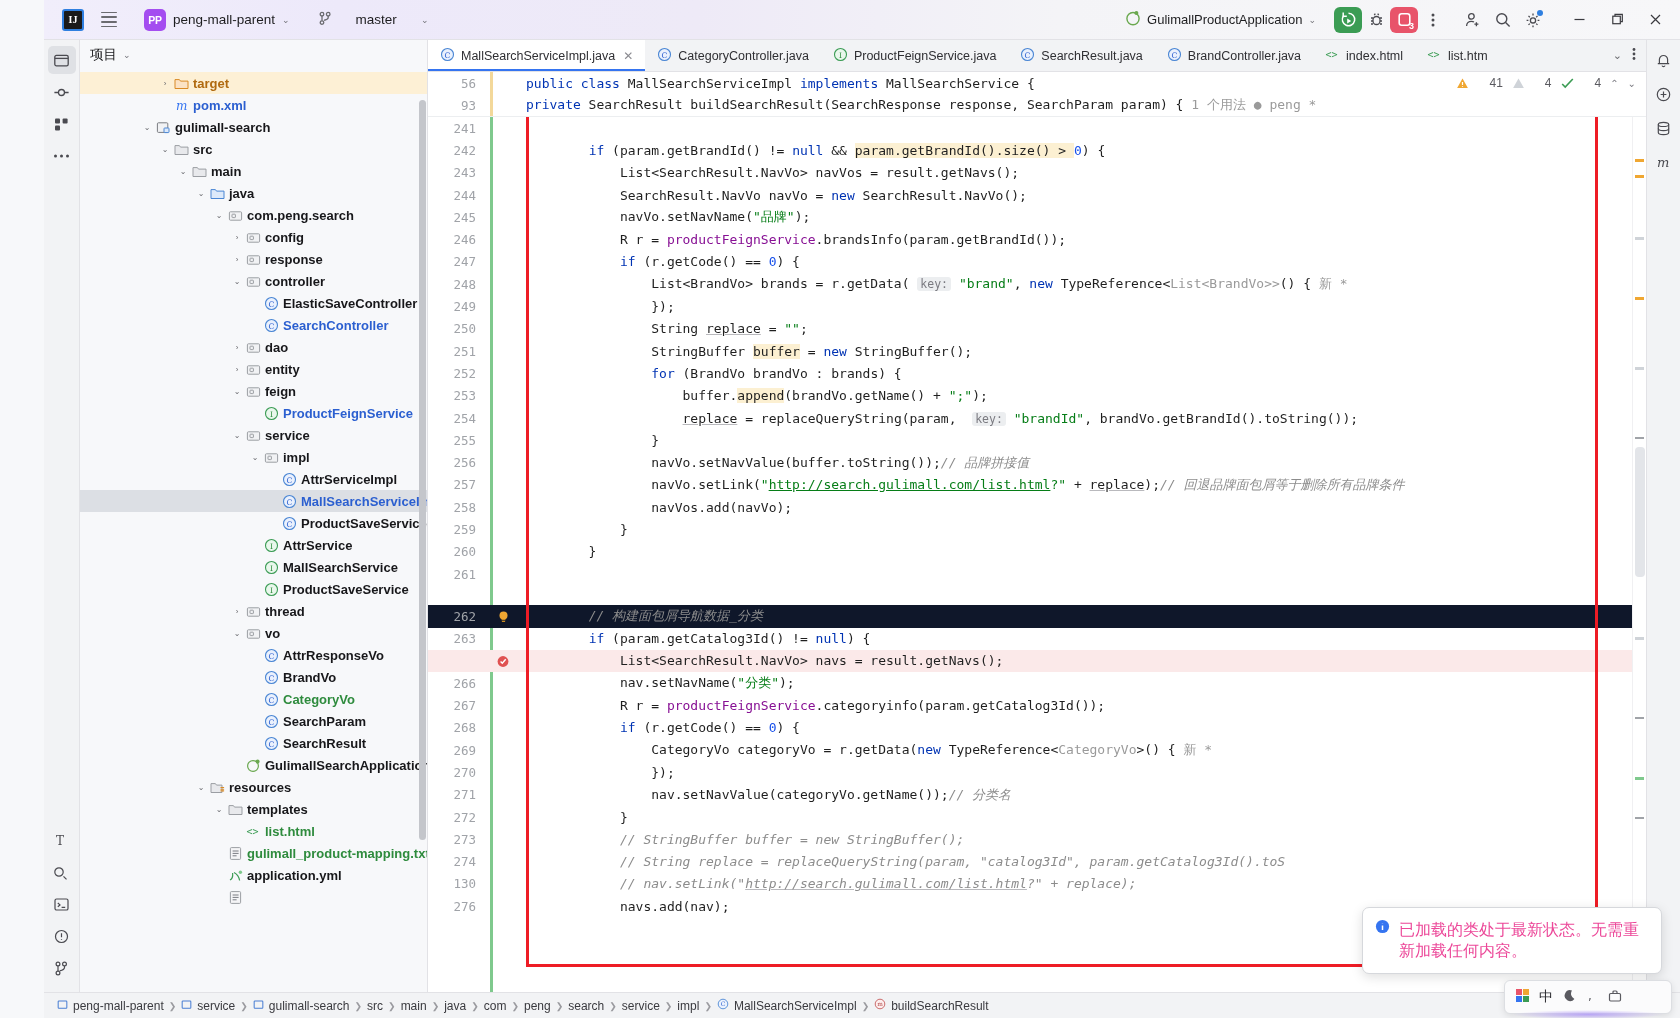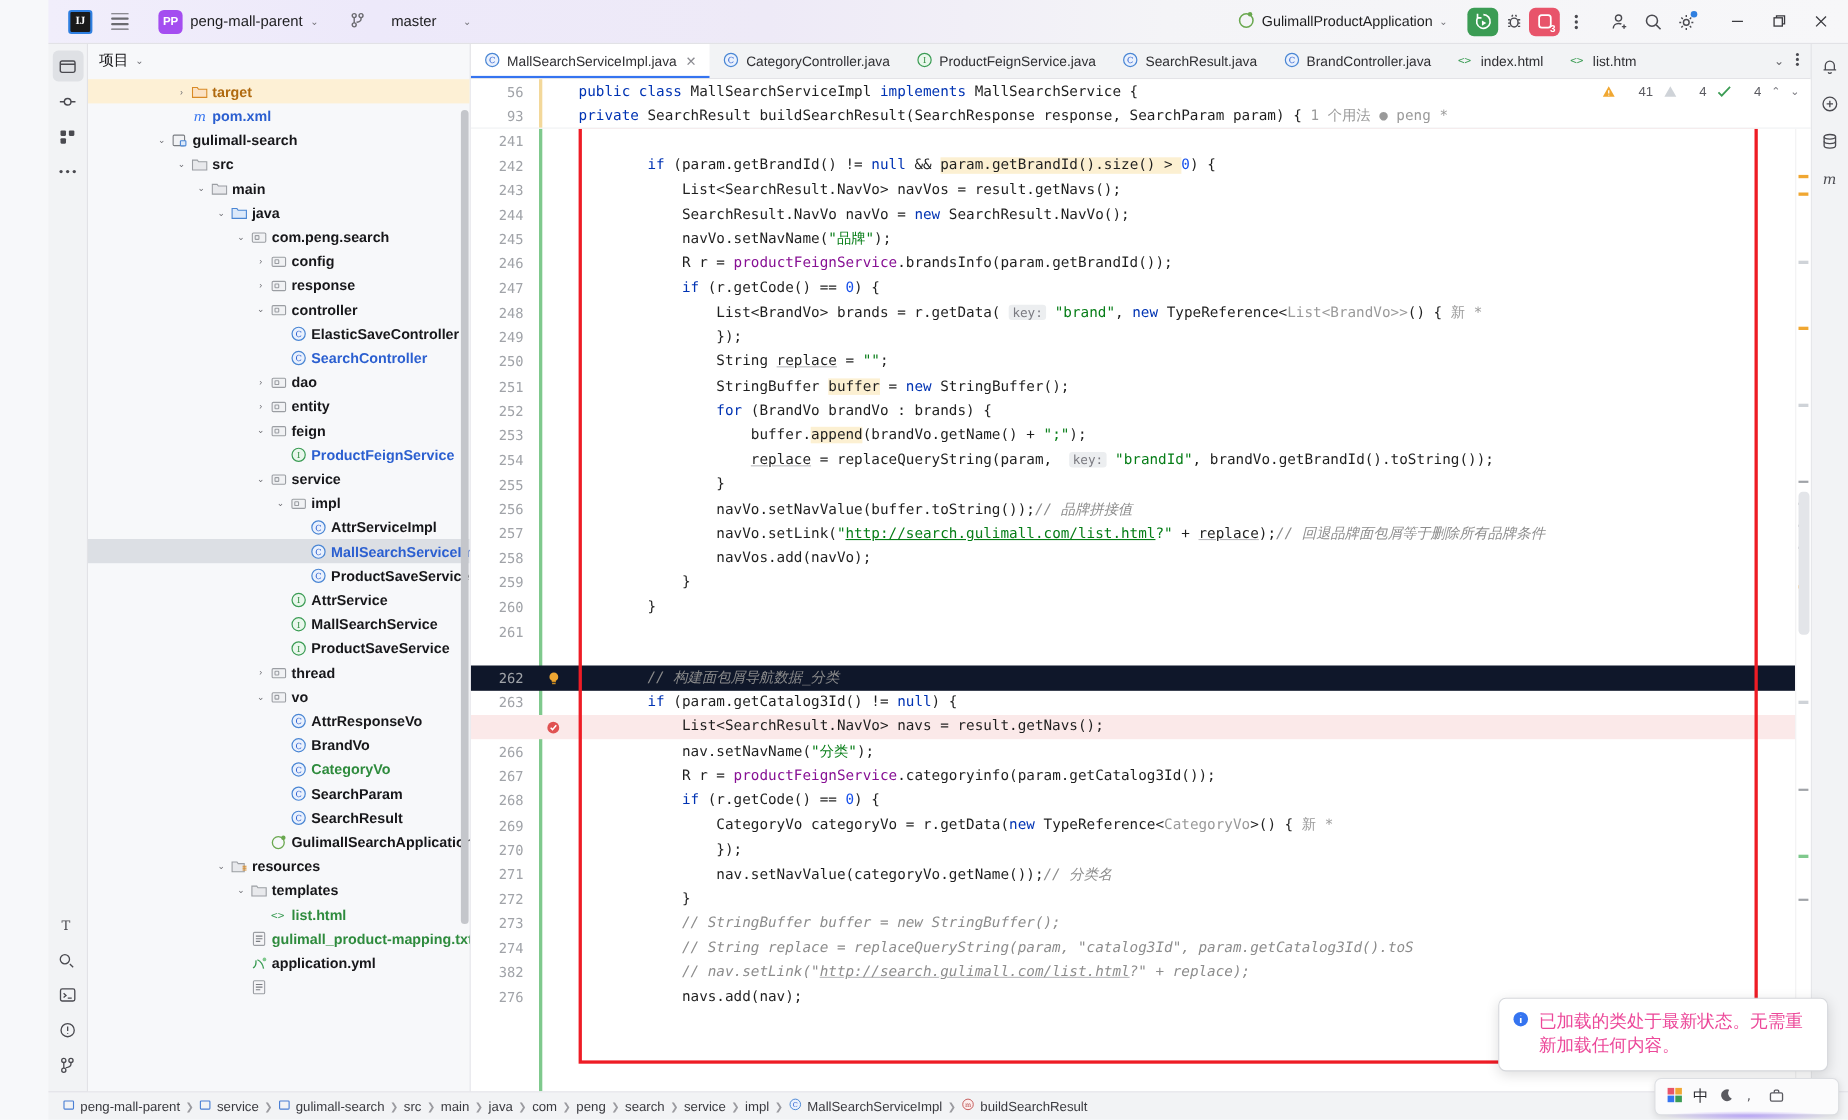--- a/index.html
+++ b/index.html
@@ -906,7 +906,7 @@
               <div class="cl"><span class="lnum">272</span><span class="gutter-ic"></span><span class="codetxt">            }</span></div>
               <div class="cl"><span class="lnum">273</span><span class="gutter-ic"></span><span class="codetxt">            <span class="cmt">// StringBuffer buffer = new StringBuffer();</span></span></div>
               <div class="cl"><span class="lnum">274</span><span class="gutter-ic"></span><span class="codetxt">            <span class="cmt">// String replace = replaceQueryString(param, "catalog3Id", param.getCatalog3Id().toS</span></span></div>
-              <div class="cl"><span class="lnum">382</span><span class="gutter-ic"></span><span class="codetxt">            <span class="cmt">// nav.setLink("</span><span class="cmt und">http://search.gulimall.com/list.html</span><span class="cmt">?" + replace);</span></span></div>
+              <div class="cl"><span class="lnum">130</span><span class="gutter-ic"></span><span class="codetxt">            <span class="cmt">// nav.setLink("</span><span class="cmt und">http://search.gulimall.com/list.html</span><span class="cmt">?" + replace);</span></span></div>
               <div class="cl"><span class="lnum">276</span><span class="gutter-ic"></span><span class="codetxt">            navs.add(nav);</span></div>
             </div>
           <div class="redrect" style="left:98px;top:-3px;right:34px;bottom:25px;"></div>

